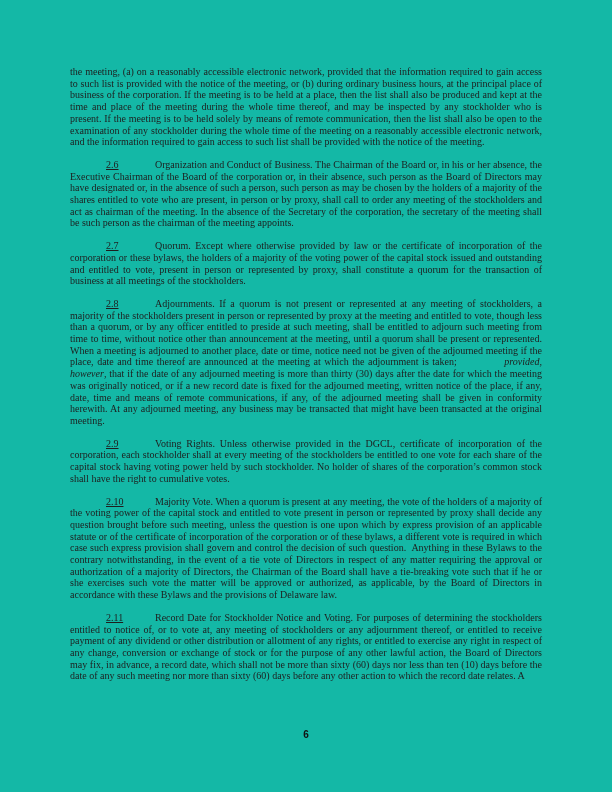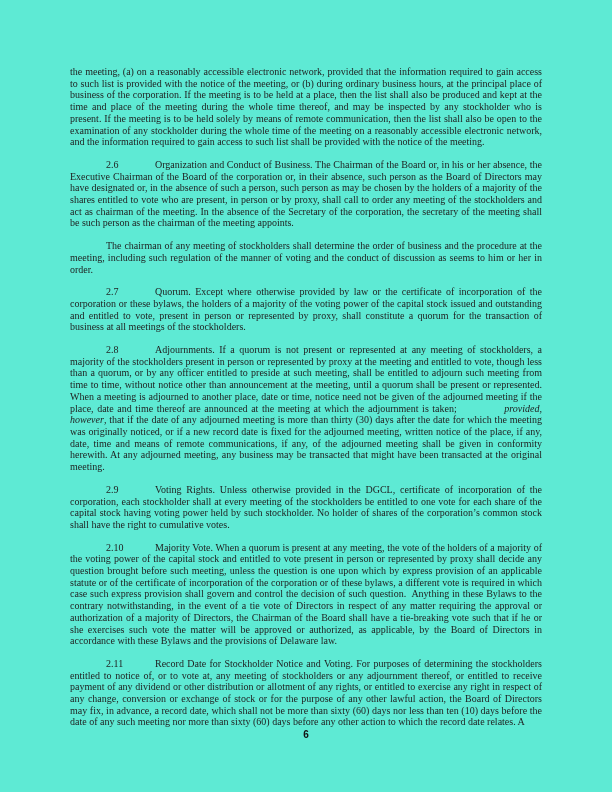--- a/index.html
+++ b/index.html
@@ -13,7 +13,7 @@
   }
   .page {
     position: absolute; inset: 0;
-    background: #5eead4;
+    background: #14b8a6;
   }
   .content {
     position: absolute;

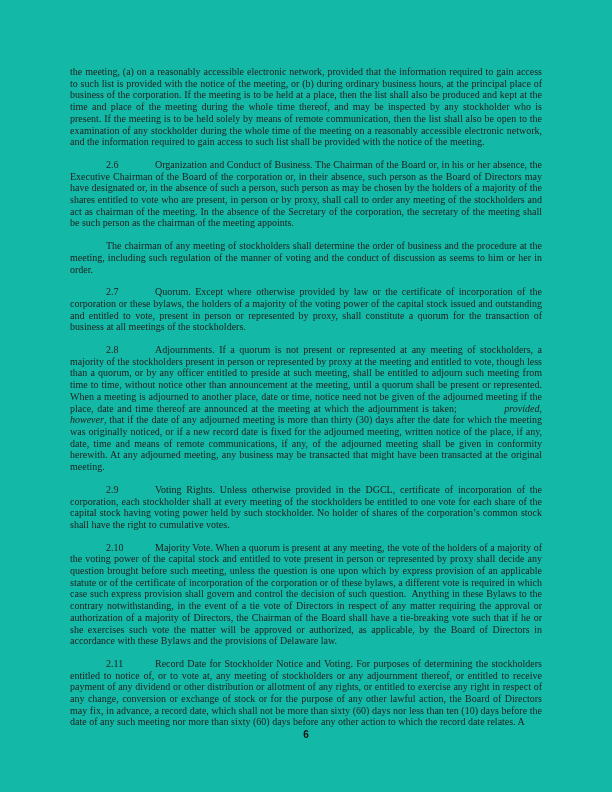--- a/index.html
+++ b/index.html
@@ -29,6 +29,7 @@
     margin-left: 36px;
     width: 49px;
     text-indent: 0;
+    text-decoration: underline;
   }
   .sec-heading { }
   .italic { font-style: italic; margin-left: 44px; }

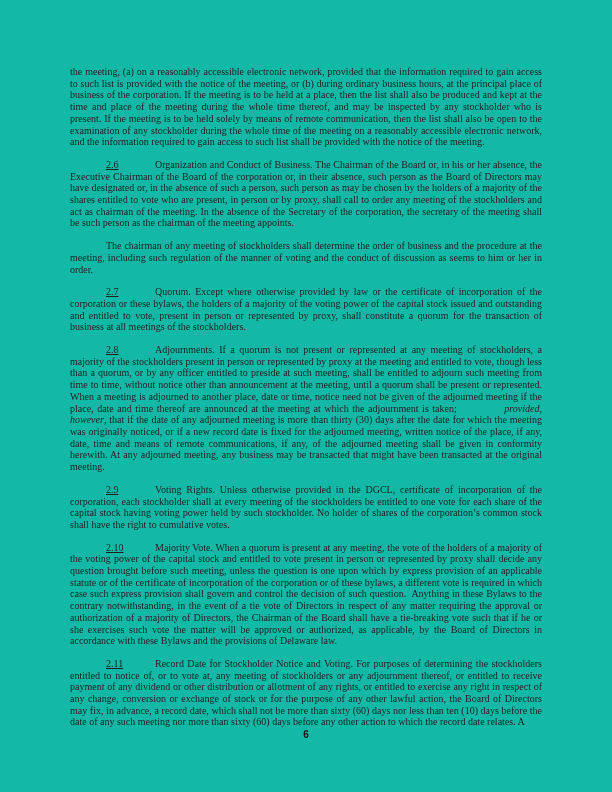--- a/index.html
+++ b/index.html
@@ -50,7 +50,6 @@
   <div class="content" id="doc-content">
       <div class="para"><span class="">the meeting, (a) on a reasonably accessible electronic network, provided that the information required to gain access to such list is provided with the notice of the meeting, or (b) during ordinary business hours, at the principal place of business of the corporation. If the meeting is to be held at a place, then the list shall also be produced and kept at the time and place of the meeting during the whole time thereof, and may be inspected by any stockholder who is present. If the meeting is to be held solely by means of remote communication, then the list shall also be open to the examination of any stockholder during the whole time of the meeting on a reasonably accessible electronic network, and the information required to gain access to such list shall be provided with the notice of the meeting.</span></div>
       <div class="para"><span class="sec-num">2.6</span><span class="sec-heading">Organization and Conduct of Business</span><span class="">. The Chairman of the Board or, in his or her absence, the Executive Chairman of the Board of the corporation or, in their absence, such person as the Board of Directors may have designated or, in the absence of such a person, such person as may be chosen by the holders of a majority of the shares entitled to vote who are present, in person or by proxy, shall call to order any meeting of the stockholders and act as chairman of the meeting. In the absence of the Secretary of the corporation, the secretary of the meeting shall be such person as the chairman of the meeting appoints.</span></div>
-      <div class="para indent"><span class="">The chairman of any meeting of stockholders shall determine the order of business and the procedure at the meeting, including such regulation of the manner of voting and the conduct of discussion as seems to him or her in order.</span></div>
       <div class="para"><span class="sec-num">2.7</span><span class="sec-heading">Quorum</span><span class="">. Except where otherwise provided by law or the certificate of incorporation of the corporation or these bylaws, the holders of a majority of the voting power of the capital stock issued and outstanding and entitled to vote, present in person or represented by proxy, shall constitute a quorum for the transaction of business at all meetings of the stockholders.</span></div>
       <div class="para"><span class="sec-num">2.8</span><span class="sec-heading">Adjournments</span><span class="">. If a quorum is not present or represented at any meeting of stockholders, a majority of the stockholders present in person or represented by proxy at the meeting and entitled to vote, though less than a quorum, or by any officer entitled to preside at such meeting, shall be entitled to adjourn such meeting from time to time, without notice other than announcement at the meeting, until a quorum shall be present or represented. When a meeting is adjourned to another place, date or time, notice need not be given of the adjourned meeting if the place, date and time thereof are announced at the meeting at which the adjournment is taken; </span><span class="italic">provided, however</span><span class="">, that if the date of any adjourned meeting is more than thirty (30) days after the date for which the meeting was originally noticed, or if a new record date is fixed for the adjourned meeting, written notice of the place, if any, date, time and means of remote communications, if any, of the adjourned meeting shall be given in conformity herewith. At any adjourned meeting, any business may be transacted that might have been transacted at the original meeting.</span></div>
       <div class="para"><span class="sec-num">2.9</span><span class="sec-heading">Voting Rights</span><span class="">. Unless otherwise provided in the DGCL, certificate of incorporation of the corporation, each stockholder shall at every meeting of the stockholders be entitled to one vote for each share of the capital stock having voting power held by such stockholder. No holder of shares of the corporation’s common stock shall have the right to cumulative votes.</span></div>

